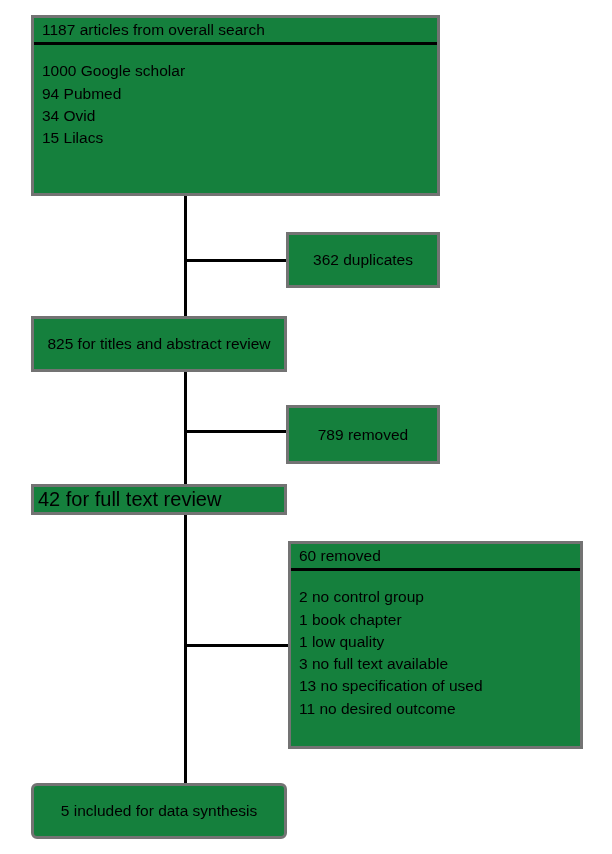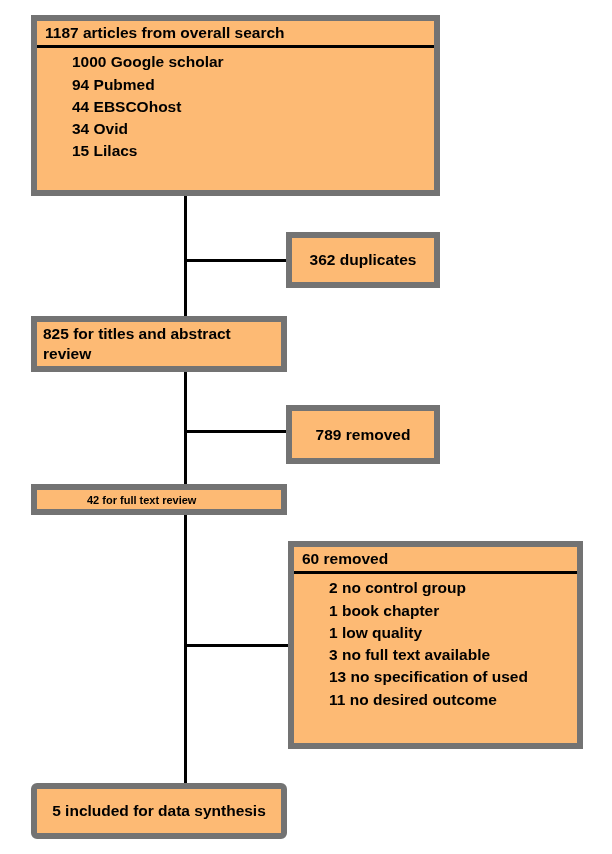--- a/index.html
+++ b/index.html
@@ -23,10 +23,9 @@
   .box {
     position: absolute;
     box-sizing: border-box;
-    background: #fdba74;
-    border: 6px solid #737373;
+    background: #15803d;
+    border: 3px solid #737373;
     z-index: 3;
-    font-weight: bold;
   }
   .box-row {
     font-size: 15.5px;

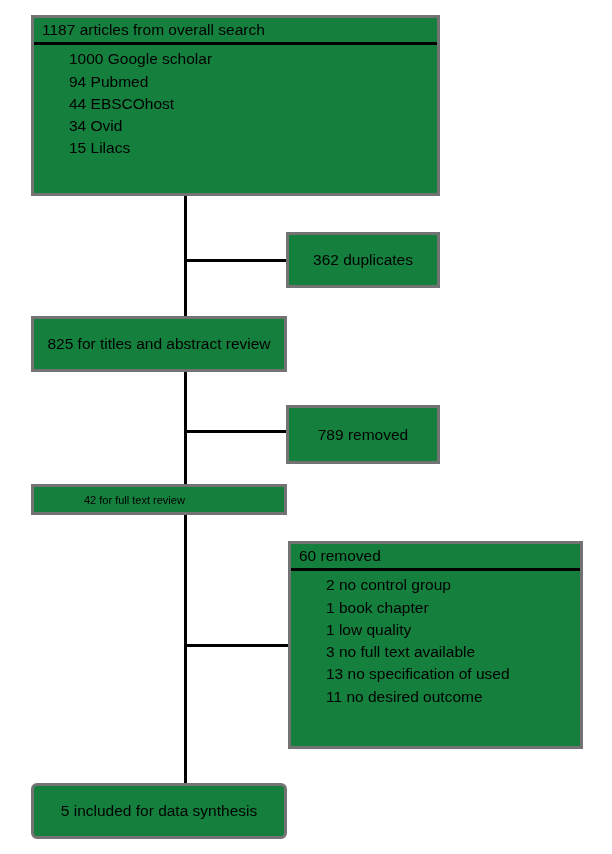--- a/index.html
+++ b/index.html
@@ -64,8 +64,7 @@
     margin-left: 32px;
   }
   .list-area {
-    padding: 3px 0 0 8px;
-    margin-left: 27px;
+    padding: 15px 0 0 8px;
   }
   .list-area .box-row {
     padding: 3px 0 3px 0;

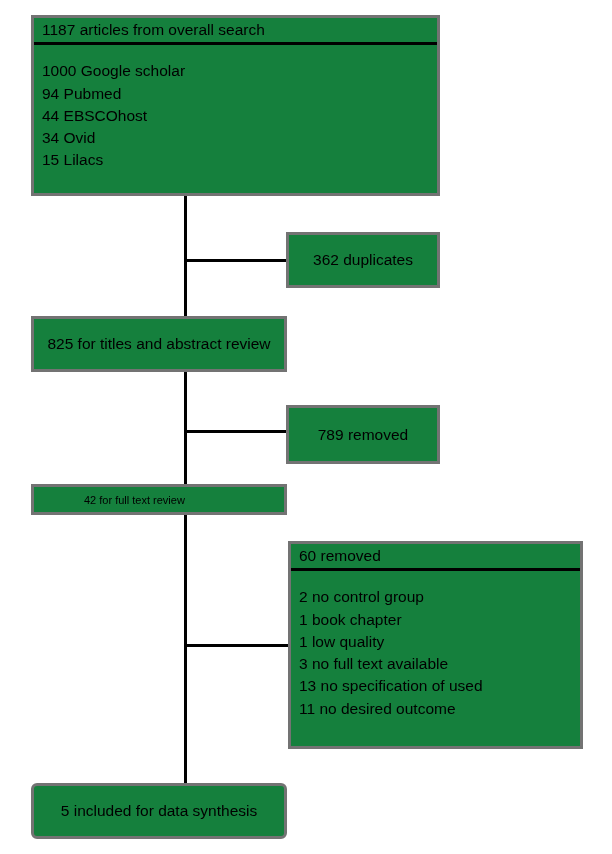--- a/index.html
+++ b/index.html
@@ -103,7 +103,6 @@
     <div class="list-area">
       <div class="box-row">1000 Google scholar</div>
       <div class="box-row">94 Pubmed</div>
-      <div class="box-row">44 EBSCOhost</div>
       <div class="box-row">34 Ovid</div>
       <div class="box-row">15 Lilacs</div>
     </div>

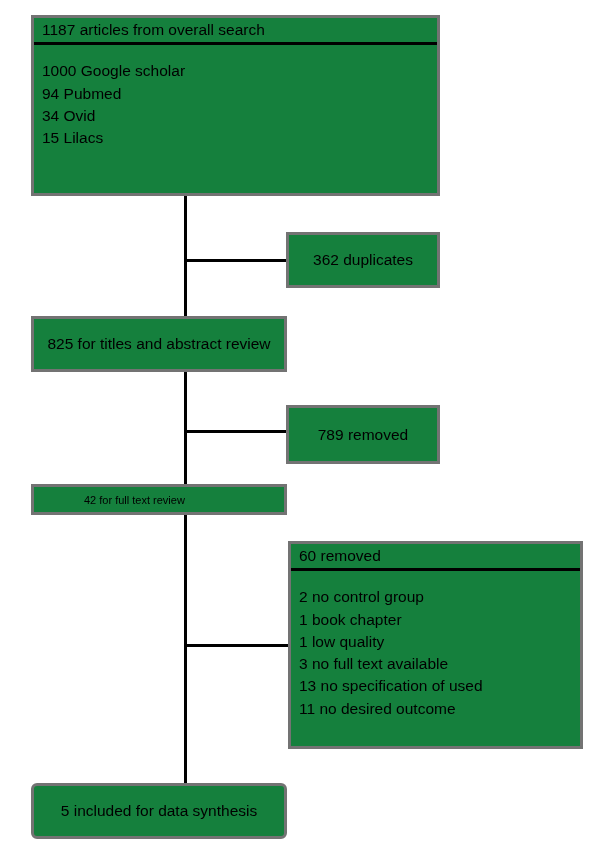--- a/index.html
+++ b/index.html
@@ -56,12 +56,11 @@
     justify-content: flex-start;
     width: 100%;
     height: 100%;
-    font-size: 11px;
+    font-size: 20px;
     color: #000000;
-    padding: 0 0 0 18px;
+    padding: 0 0 0 4px;
     box-sizing: border-box;
     white-space: nowrap;
-    margin-left: 32px;
   }
   .list-area {
     padding: 15px 0 0 8px;

